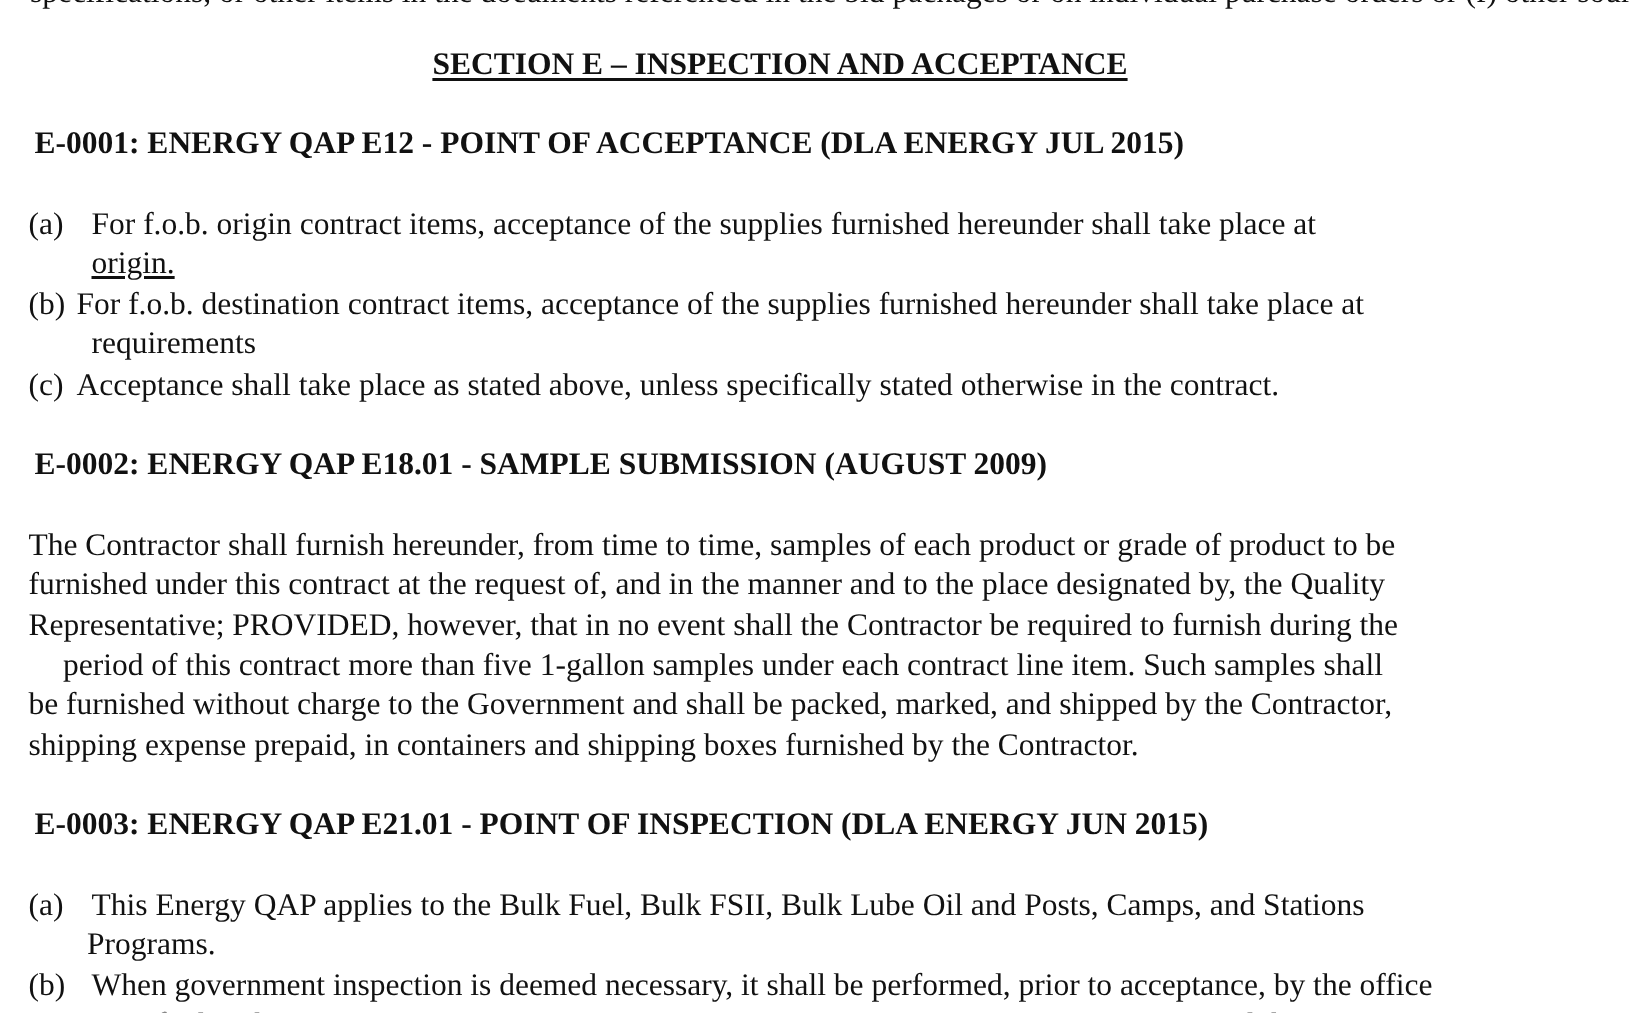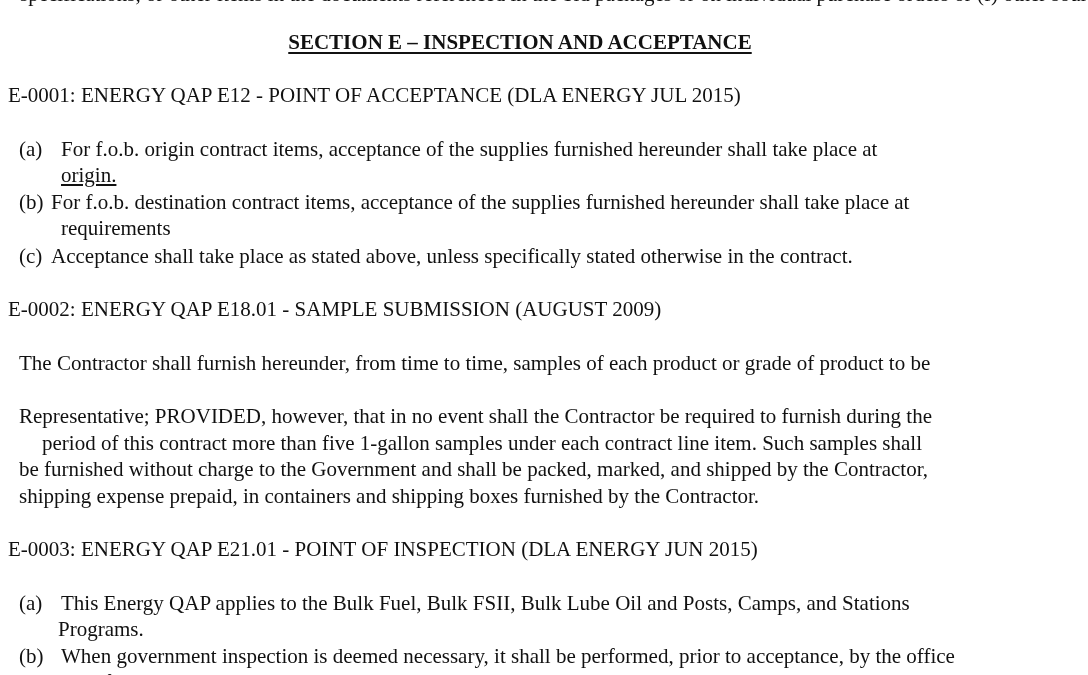--- a/index.html
+++ b/index.html
@@ -46,8 +46,8 @@
     }
     .heading {
       position: absolute;
-      left: 8px;
-      font-weight: normal;
+      left: 23px;
+      font-weight: bold;
       font-size: 21px;
       line-height: 26px;
       white-space: nowrap;

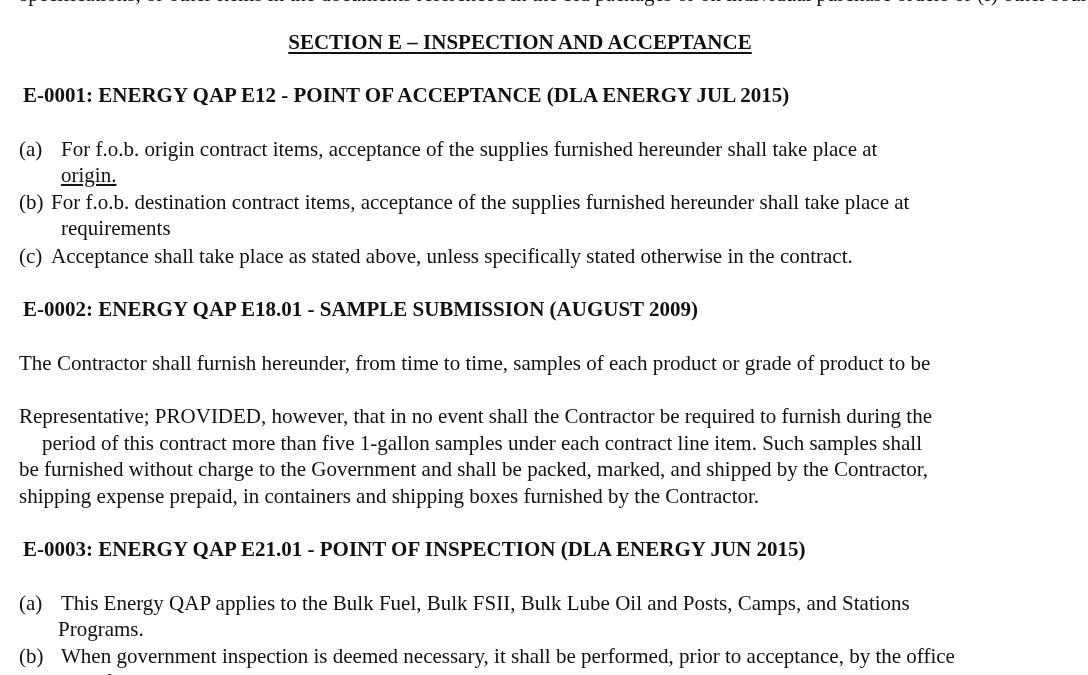--- a/index.html
+++ b/index.html
@@ -90,6 +90,7 @@
   <div class="heading" style="top:296px;">E-0002: ENERGY QAP E18.01 - SAMPLE SUBMISSION (AUGUST 2009)</div>
 
   <span class="line" style="left:19px; top:350px;">The Contractor shall furnish hereunder, from time to time, samples of each product or grade of product to be</span>
+  <span class="line" style="left:19px; top:376px;">furnished under this contract at the request of, and in the manner and to the place designated by, the Quality</span>
   <span class="line" style="left:19px; top:403px;">Representative; PROVIDED, however, that in no event shall the Contractor be required to furnish during the</span>
   <span class="line" style="left:19px; top:430px;margin-left:23px;">period of this contract more than five 1-gallon samples  under each contract line item.  Such samples shall</span>
   <span class="line" style="left:19px; top:456px;">be furnished without charge to the Government and shall be packed, marked, and shipped by the Contractor,</span>

